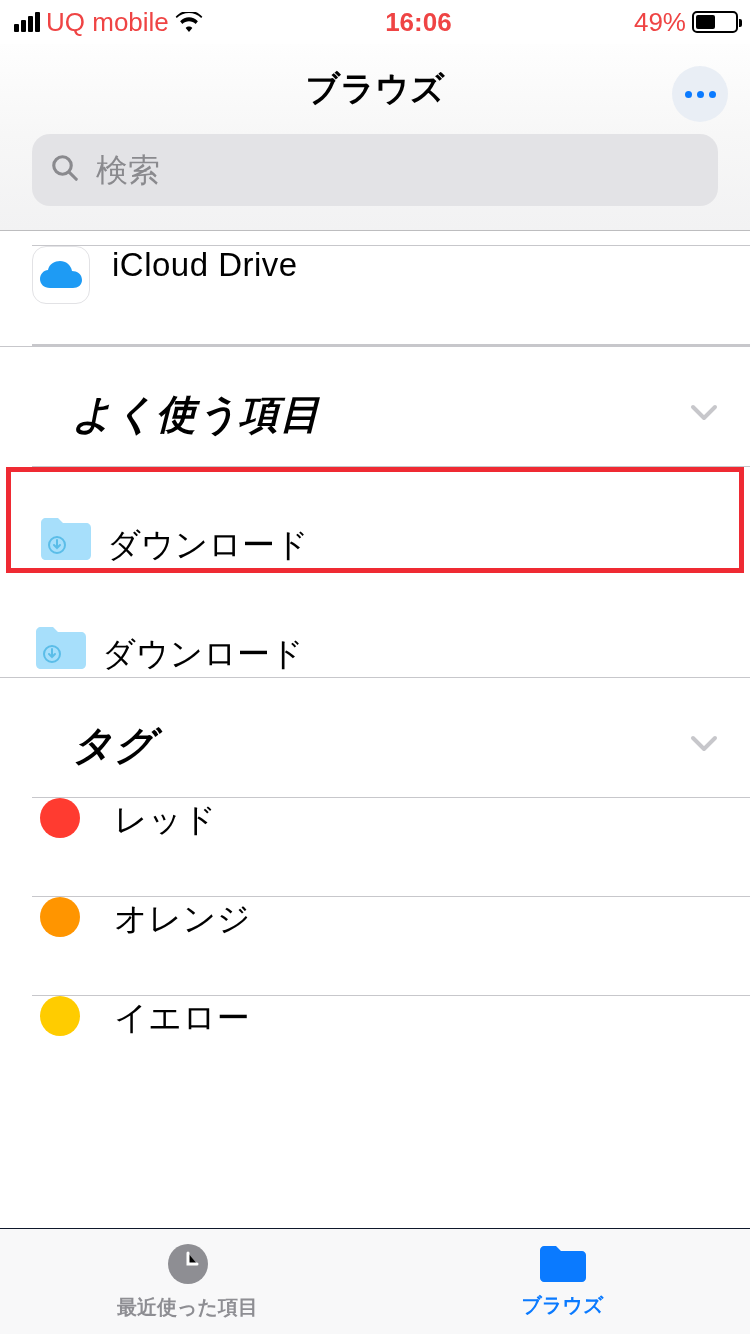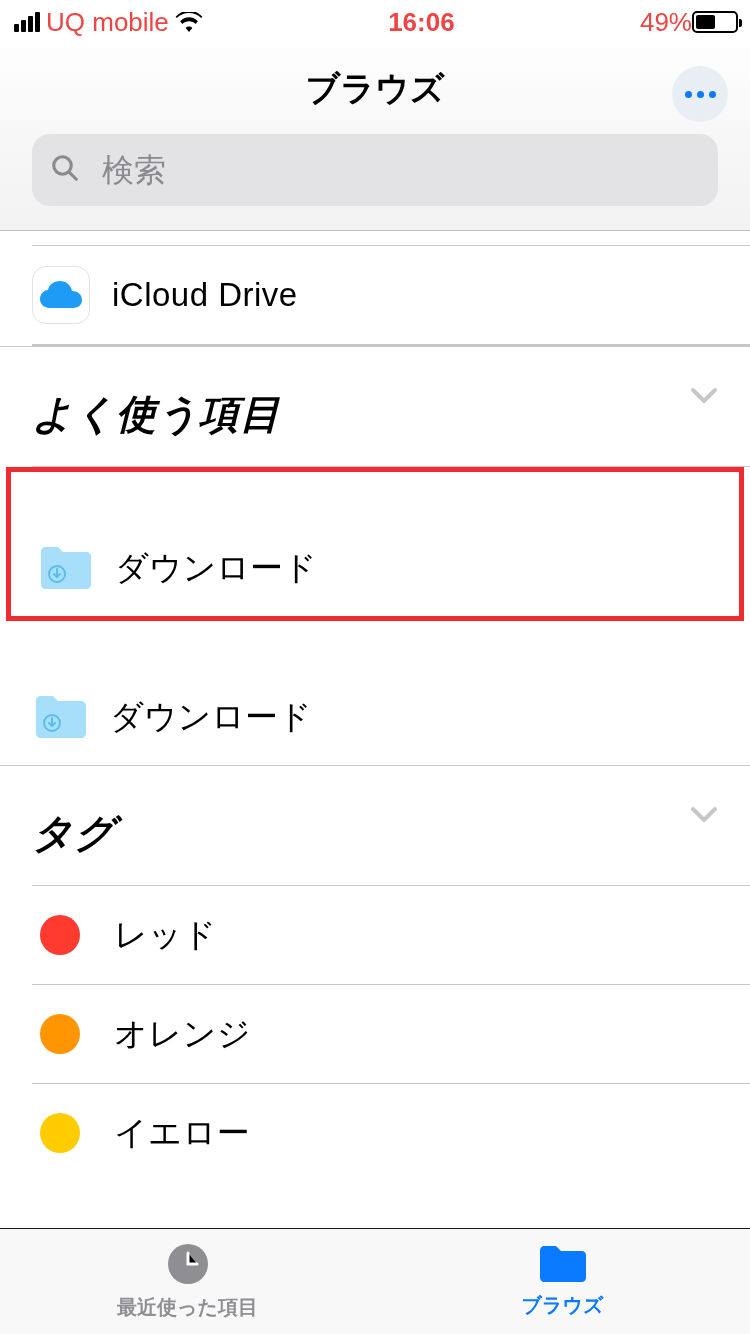--- a/index.html
+++ b/index.html
@@ -14,7 +14,7 @@
       font-size: 26px; font-weight: 500; color: #ef4444;
     }
     .status-left { display: flex; align-items: center; gap: 6px; }
-    .status-right { display: flex; align-items: center; }
+    .status-right { display: flex; align-items: center; gap: 6px; }
     .signal-bars { display: flex; align-items: flex-end; gap: 2px; }
     .signal-bars span {
       width: 5px; background: #000; border-radius: 1px;

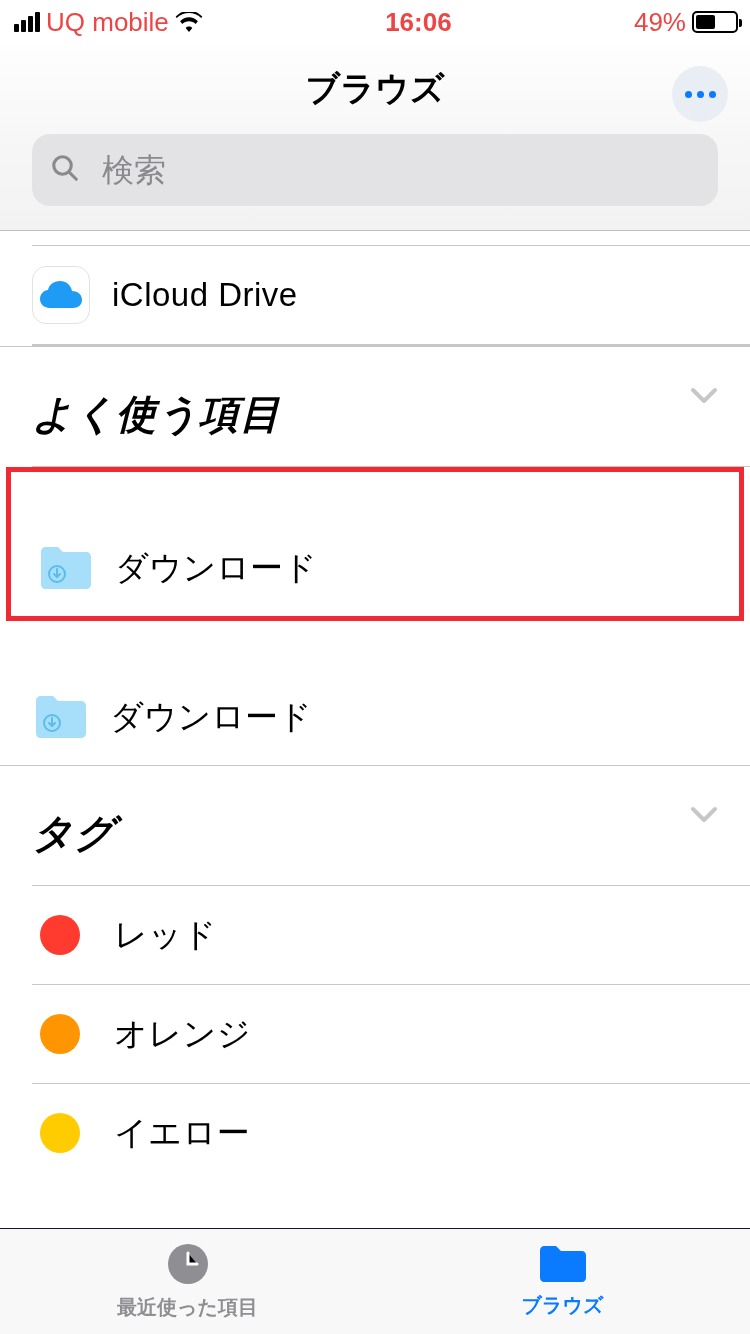--- a/index.html
+++ b/index.html
@@ -56,7 +56,7 @@
     }
     .search-field {
       height: 72px; background: #e3e3e6; border-radius: 18px;
-      display: flex; align-items: center; padding: 0 18px; gap: 22px;
+      display: flex; align-items: center; padding: 0 18px; gap: 16px;
     }
     .search-field input {
       flex: 1; border: none; background: transparent; outline: none;

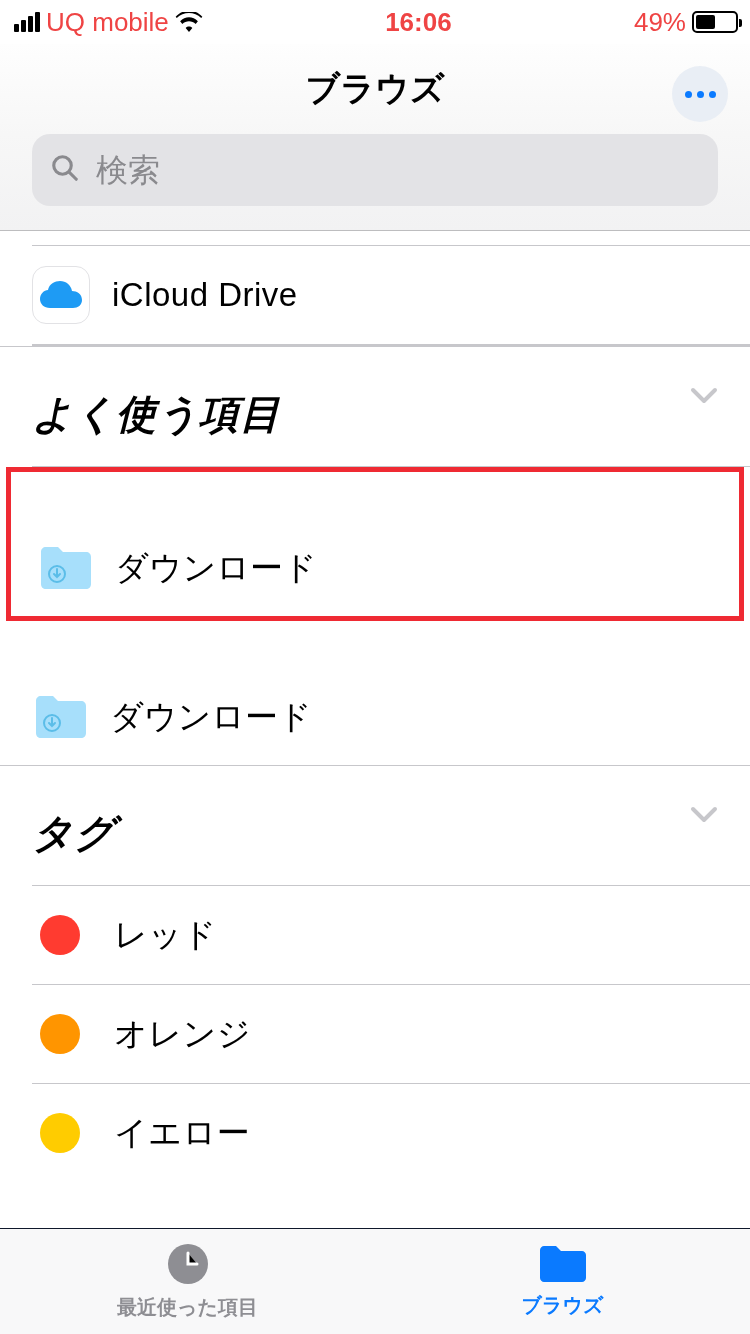--- a/index.html
+++ b/index.html
@@ -68,7 +68,7 @@
     .top-pad { height: 14px; }
 
     .row {
-      display: flex; align-items: center; min-height: 98px;
+      display: flex; min-height: 98px;
       padding: 0 32px; gap: 22px;
     }
     .row .label { font-size: 33px; color: #000; letter-spacing: 0.5px; }

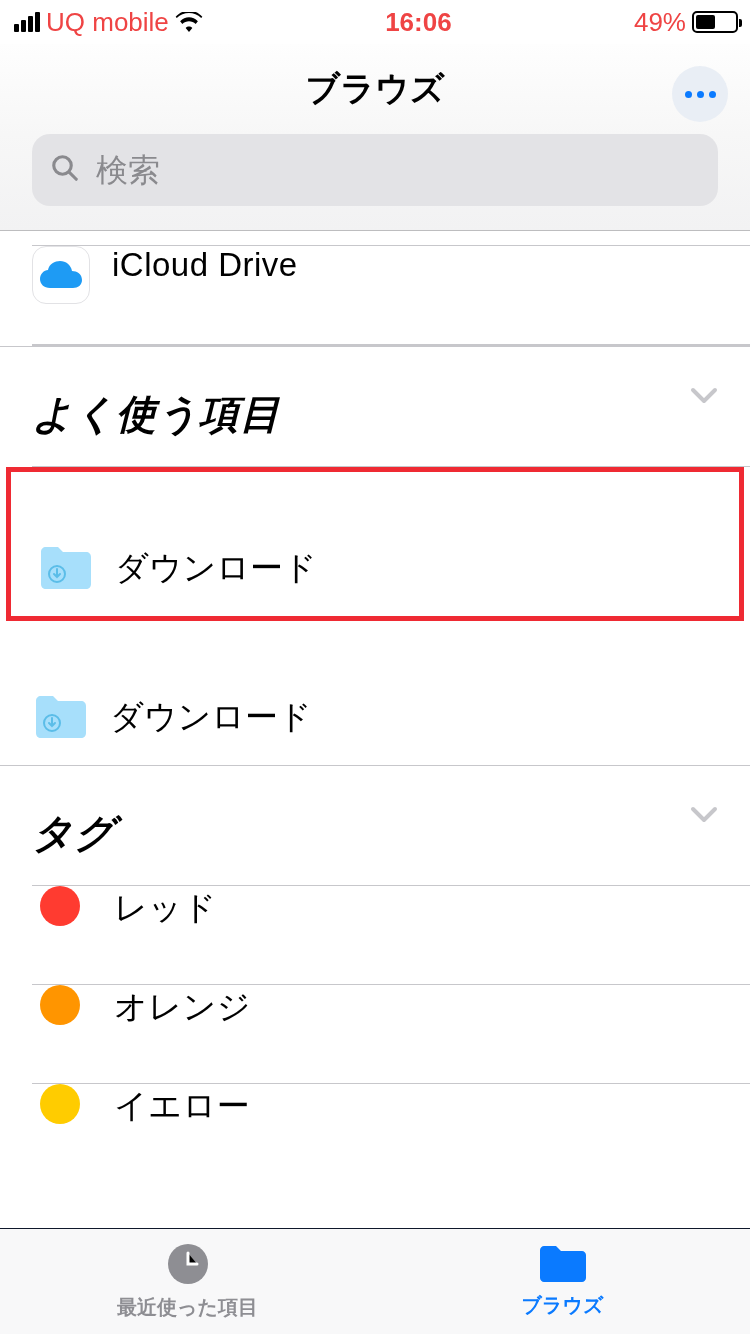--- a/index.html
+++ b/index.html
@@ -86,8 +86,9 @@
     .icon-box.trash { background: #8e8e93; }
 
     .section-header {
-      display: flex; justify-content: space-between;
+      display: flex; align-items: center; justify-content: space-between;
       padding: 40px 32px 24px;
+      margin-left: 40px;
     }
     .section-header .title {
       font-size: 40px; font-weight: 800; font-style: italic; letter-spacing: 1px;

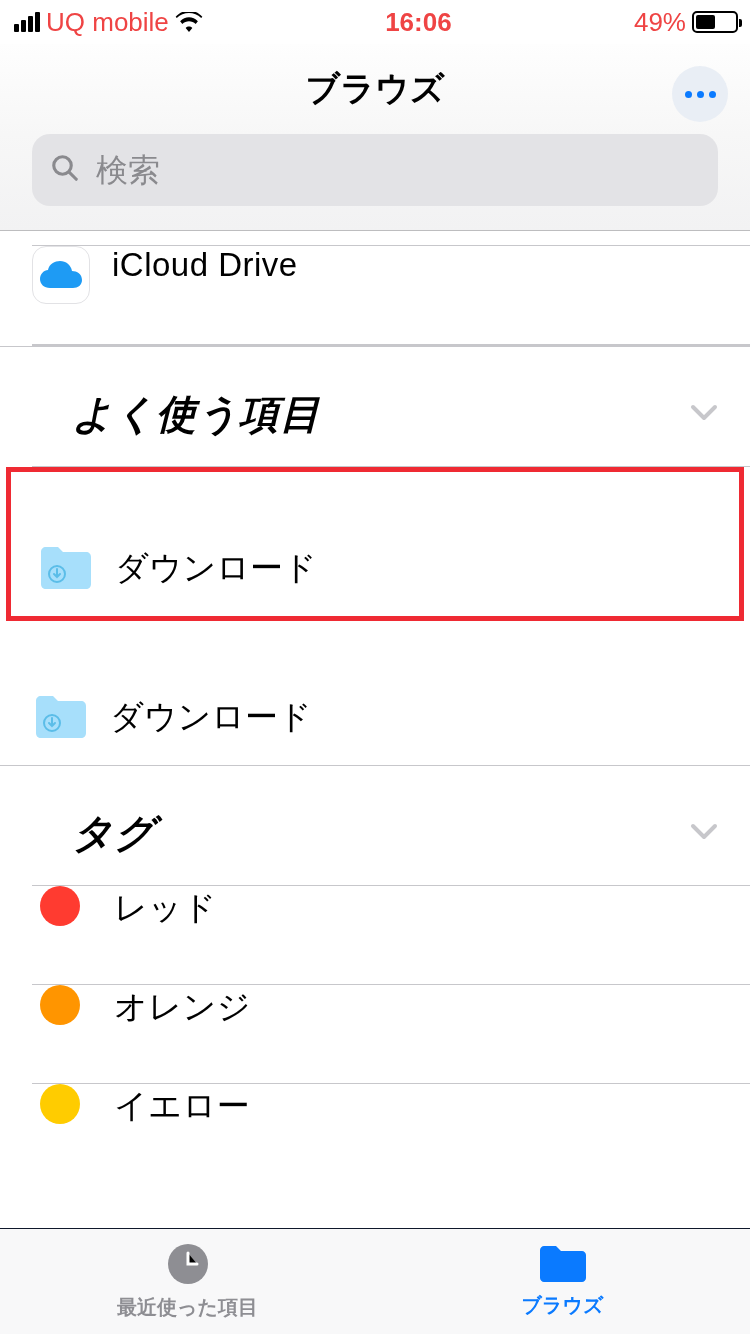--- a/index.html
+++ b/index.html
@@ -100,8 +100,8 @@
     }
 
     .folder-row {
-      display: flex; align-items: center; min-height: 96px;
-      padding: 0 26px; gap: 20px; margin-top: 48px;
+      display: flex; align-items: flex-end; min-height: 96px;
+      padding: 0 26px; gap: 12px;
     }
     .folder-row .label { font-size: 33px; }
     .folder-icon { width: 58px; height: 58px; flex-shrink: 0; position: relative; }

